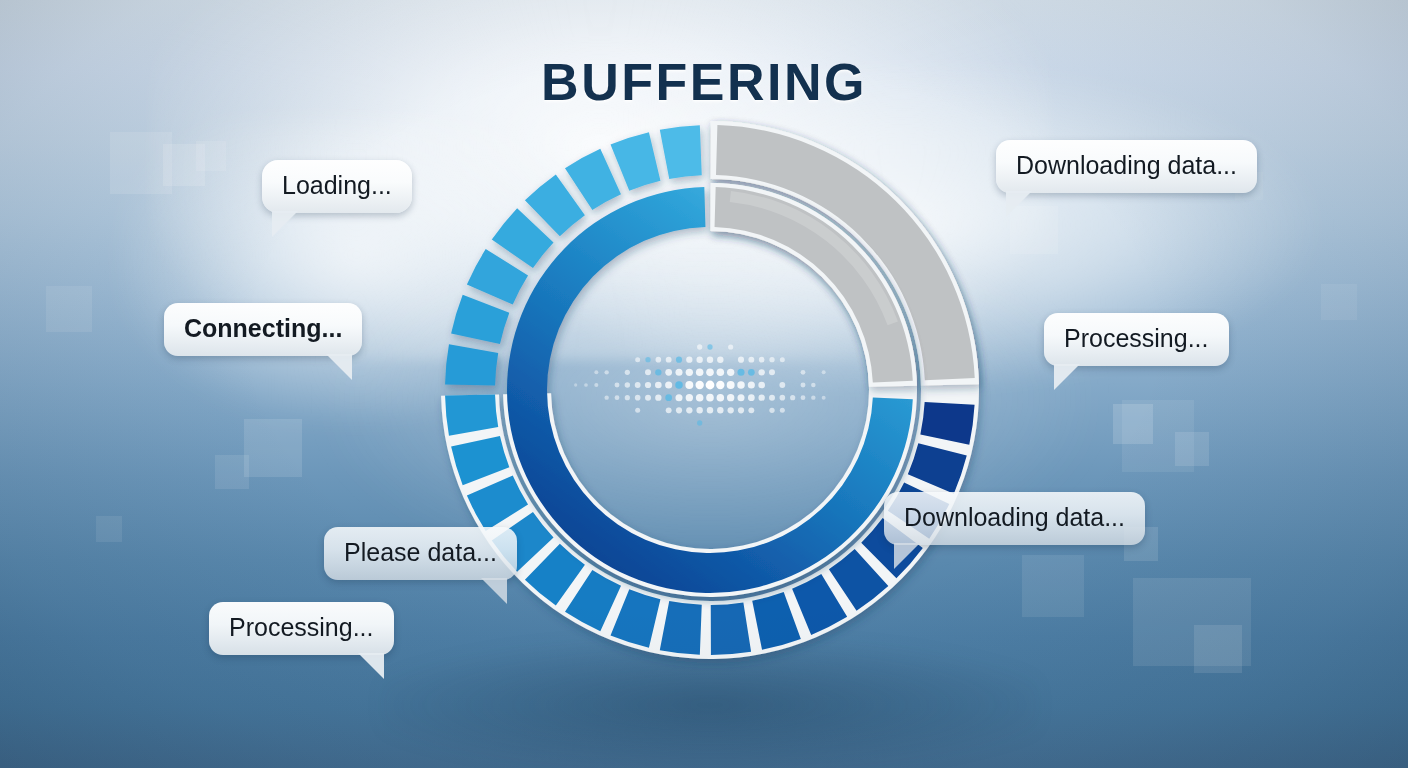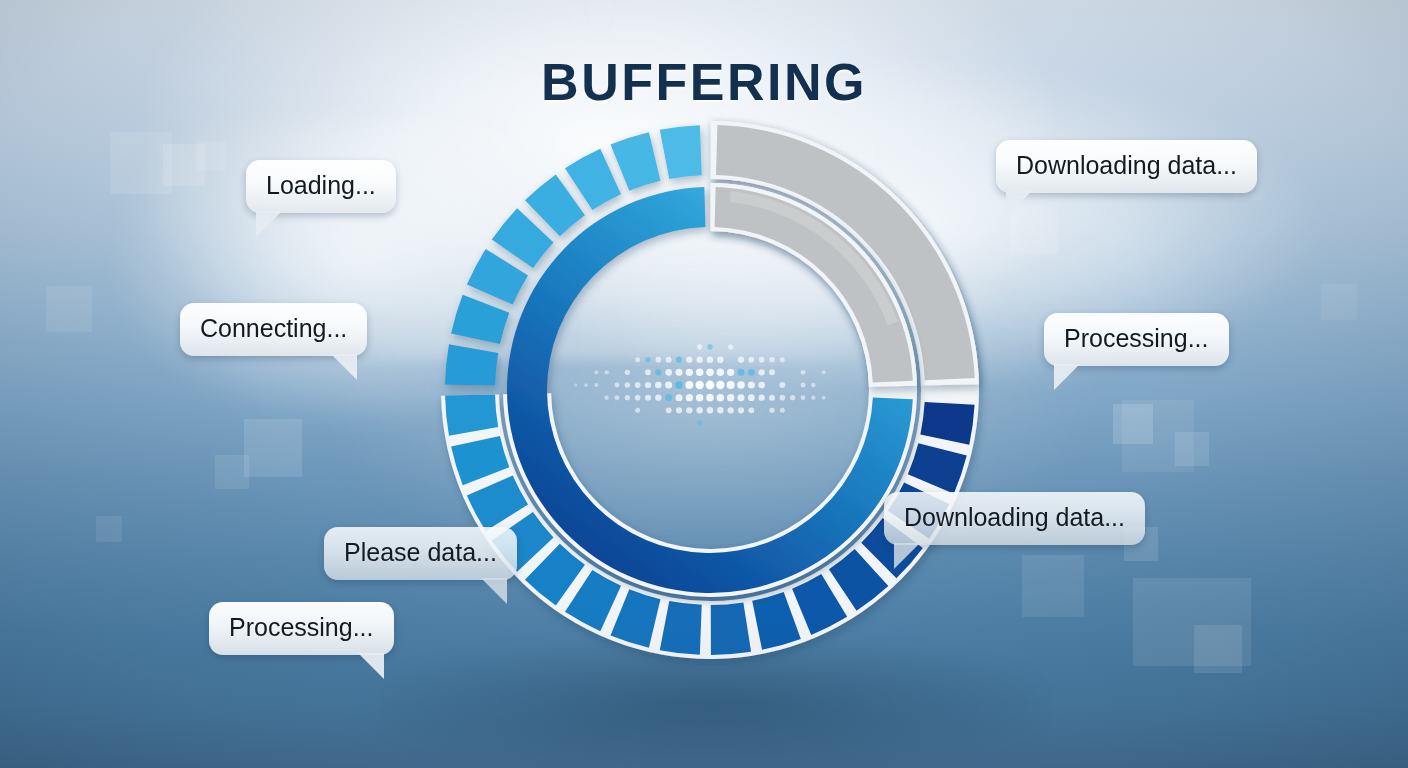--- a/index.html
+++ b/index.html
@@ -339,7 +339,7 @@
     </svg>
 
   <div id="bubbles-layer">
-      <div class="bubble" style="left: 246px; top: 160px; z-index: 30;"><span>Loading...</span><span class="tail tail-bl"></span></div>
+      <div class="bubble" style="left: 262px; top: 160px; z-index: 30; border-radius: 16px;"><span>Loading...</span><span class="tail tail-bl"></span></div>
       <div class="bubble" style="left: 996px; top: 140px; z-index: 30;"><span>Downloading data...</span><span class="tail tail-bl"></span></div>
       <div class="bubble" style="left: 180px; top: 303px; z-index: 30;"><span>Connecting...</span><span class="tail tail-br"></span></div>
       <div class="bubble" style="left: 1044px; top: 313px; z-index: 30;"><span>Processing...</span><span class="tail tail-bl"></span></div>

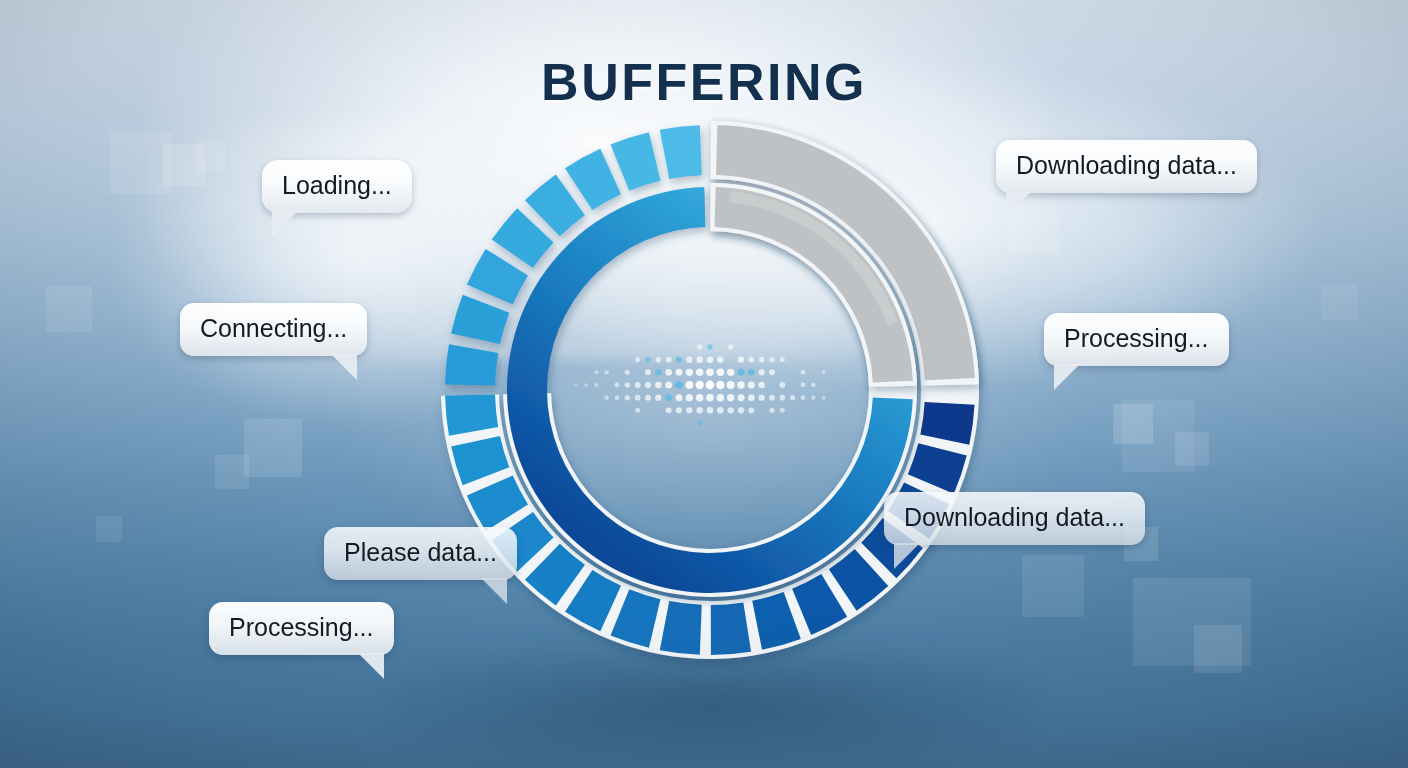--- a/index.html
+++ b/index.html
@@ -341,7 +341,7 @@
   <div id="bubbles-layer">
       <div class="bubble" style="left: 262px; top: 160px; z-index: 30; border-radius: 16px;"><span>Loading...</span><span class="tail tail-bl"></span></div>
       <div class="bubble" style="left: 996px; top: 140px; z-index: 30;"><span>Downloading data...</span><span class="tail tail-bl"></span></div>
-      <div class="bubble" style="left: 180px; top: 303px; z-index: 30;"><span>Connecting...</span><span class="tail tail-br"></span></div>
+      <div class="bubble" style="left: 164px; top: 303px; z-index: 30; font-weight: bold;"><span>Connecting...</span><span class="tail tail-br"></span></div>
       <div class="bubble" style="left: 1044px; top: 313px; z-index: 30;"><span>Processing...</span><span class="tail tail-bl"></span></div>
       <div class="bubble translucent" style="left: 884px; top: 492px; z-index: 30;"><span>Downloading data...</span><span class="tail tail-bl"></span></div>
       <div class="bubble translucent" style="left: 324px; top: 527px; z-index: 30;"><span>Please data...</span><span class="tail tail-br"></span></div>

